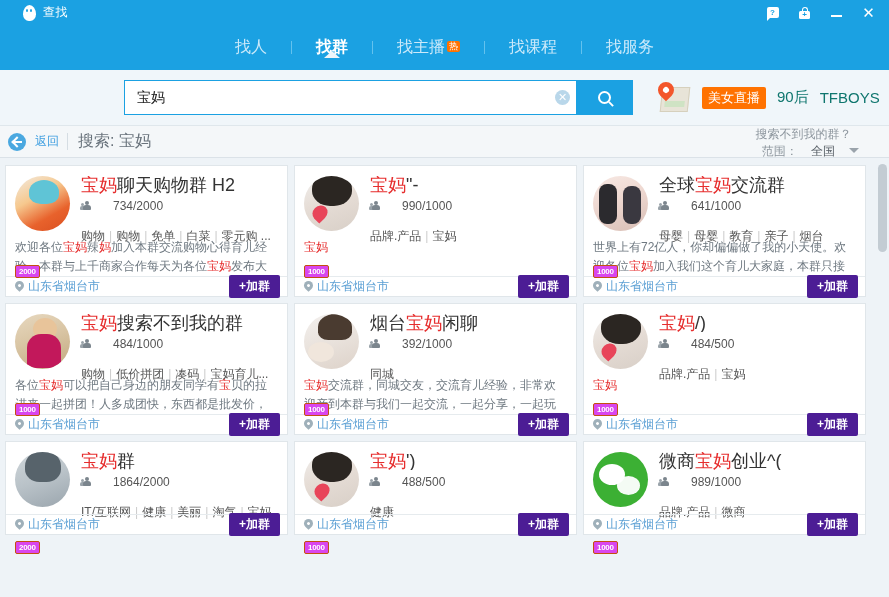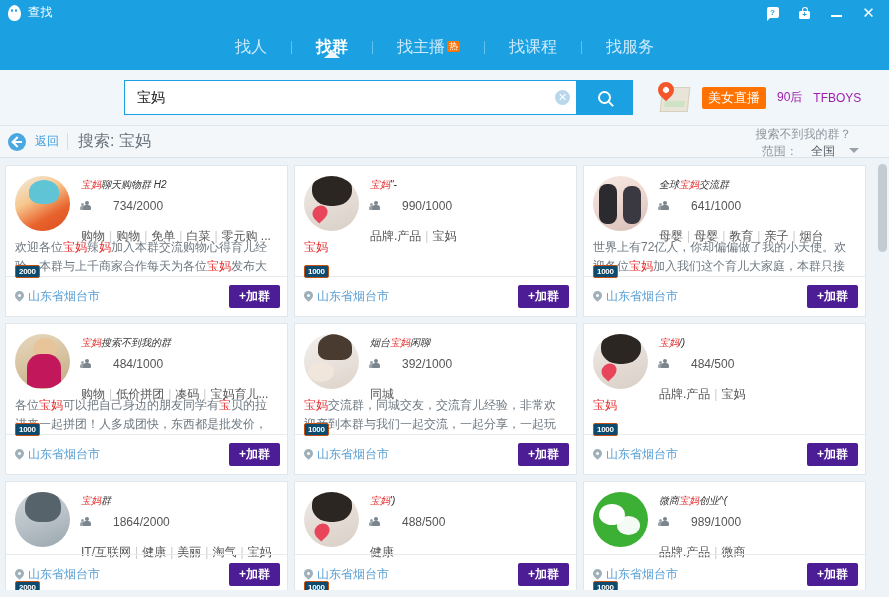--- a/index.html
+++ b/index.html
@@ -15,6 +15,7 @@
     height: 25px; background: #1ba1e2;
     display: flex; align-items: center;
     position: relative;
+    padding-left: 15px;
   }
   .tb-left { display: flex; align-items: center; gap: 6px; padding-left: 7px; }
   .penguin { width: 15px; height: 16px; position: relative; }

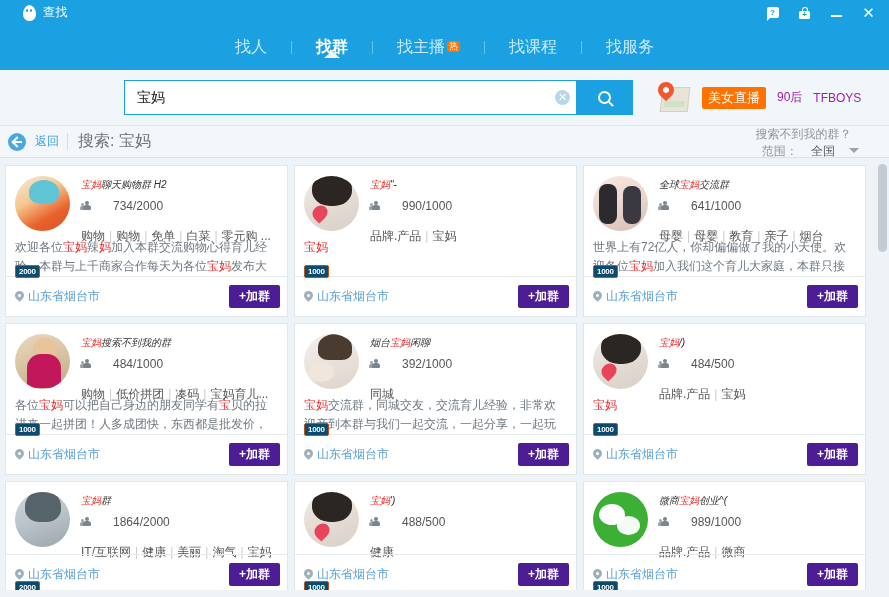--- a/index.html
+++ b/index.html
@@ -155,7 +155,7 @@
     background: #ff7200; color: #fff; font-size: 13px;
     padding: 2px 6px; border-radius: 2px;
   }
-  .hw { color: #a21caf; font-size: 12px; }
+  .hw { color: #0f766e; font-size: 15px; }
 
   
   .filterbar {

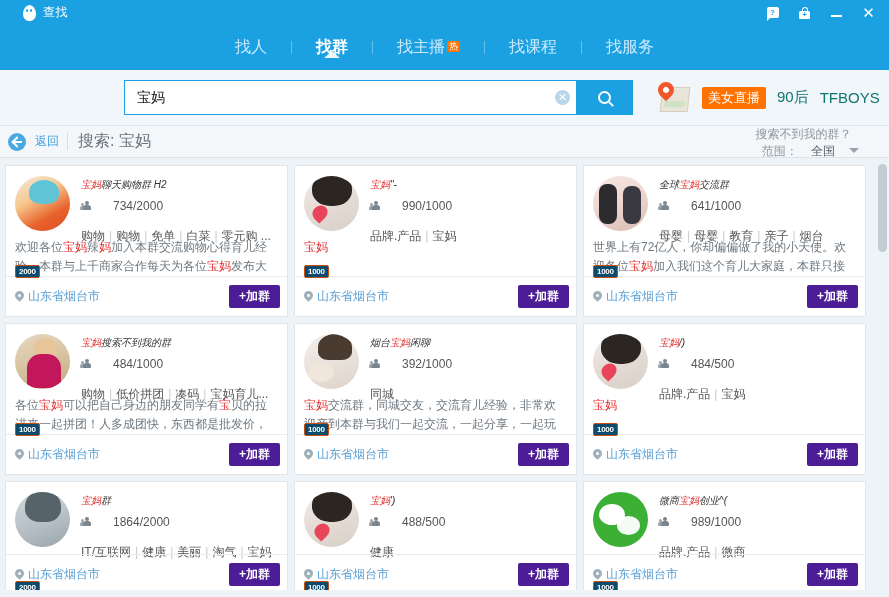--- a/index.html
+++ b/index.html
@@ -222,8 +222,8 @@
   }
   .card-info { flex: 1; padding-left: 9px; min-width: 0; }
   .group-title {
-    font-size: 10px; color: #333; white-space: nowrap;
-    overflow: hidden; text-overflow: ellipsis; line-height: 18px; font-style: italic;
+    font-size: 18px; color: #333; white-space: nowrap;
+    overflow: hidden; text-overflow: ellipsis; line-height: 18px;
   }
   .hl { color: #e62e2e; }
   .member-row {

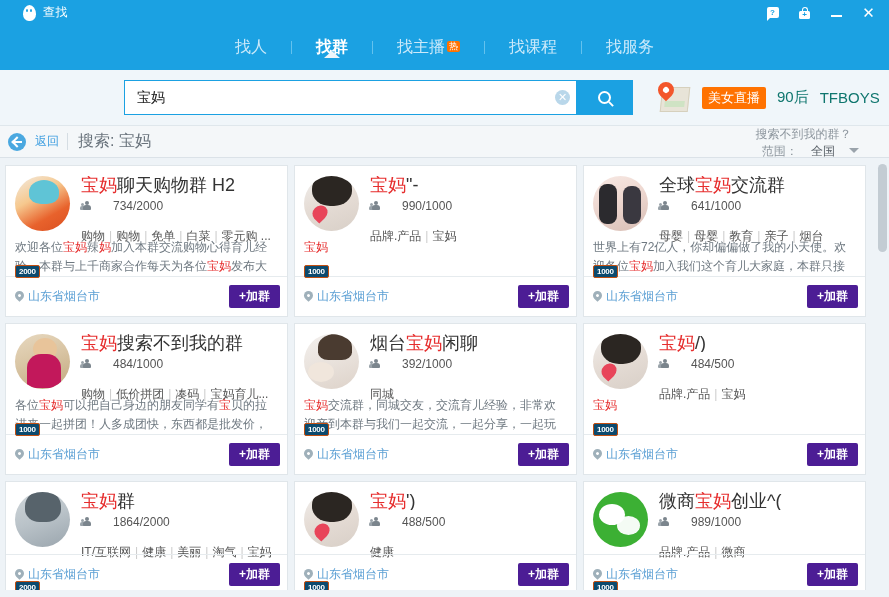--- a/index.html
+++ b/index.html
@@ -215,7 +215,7 @@
   }
   .cap-badge {
     position: absolute; left: 0; bottom: 2px;
-    background: #0c4a6e; color: #fff; font-size: 8px;
+    background: #d946ef; color: #fff; font-size: 8px;
     font-weight: bold; padding: 1px 3px; border-radius: 2px;
     line-height: 9px; letter-spacing: -.3px;
     border: 1px solid #c44f10;

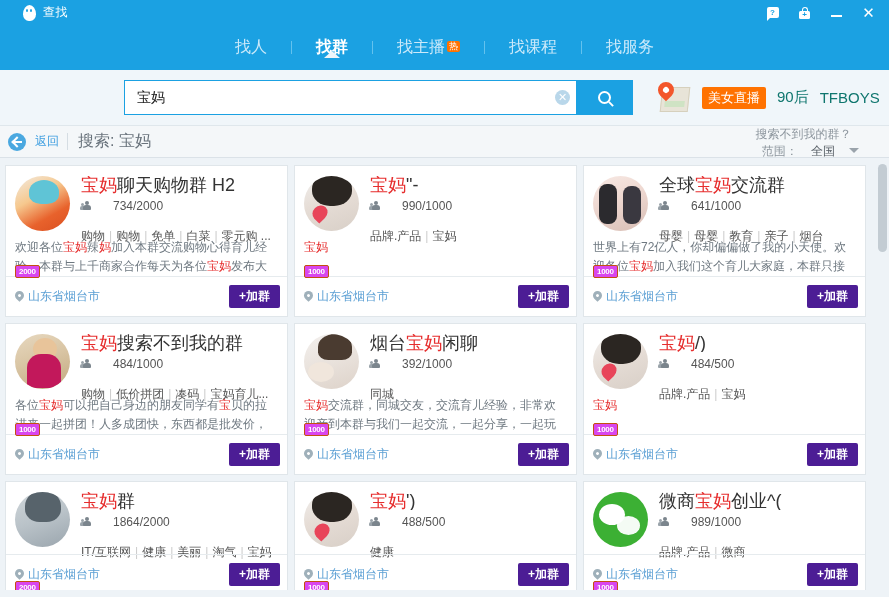--- a/index.html
+++ b/index.html
@@ -258,7 +258,7 @@
   }
   .desc .hl { color: #e62e2e; }
   .card-foot {
-    margin-top: auto; height: 40px; border-top: 1px solid #e6ebee;
+    margin-top: auto; height: 20px; border-top: 1px solid #e6ebee;
     display: flex; align-items: center; padding: 0 7px 0 9px;
   }
   .loc { display: flex; align-items: center; gap: 4px; }

